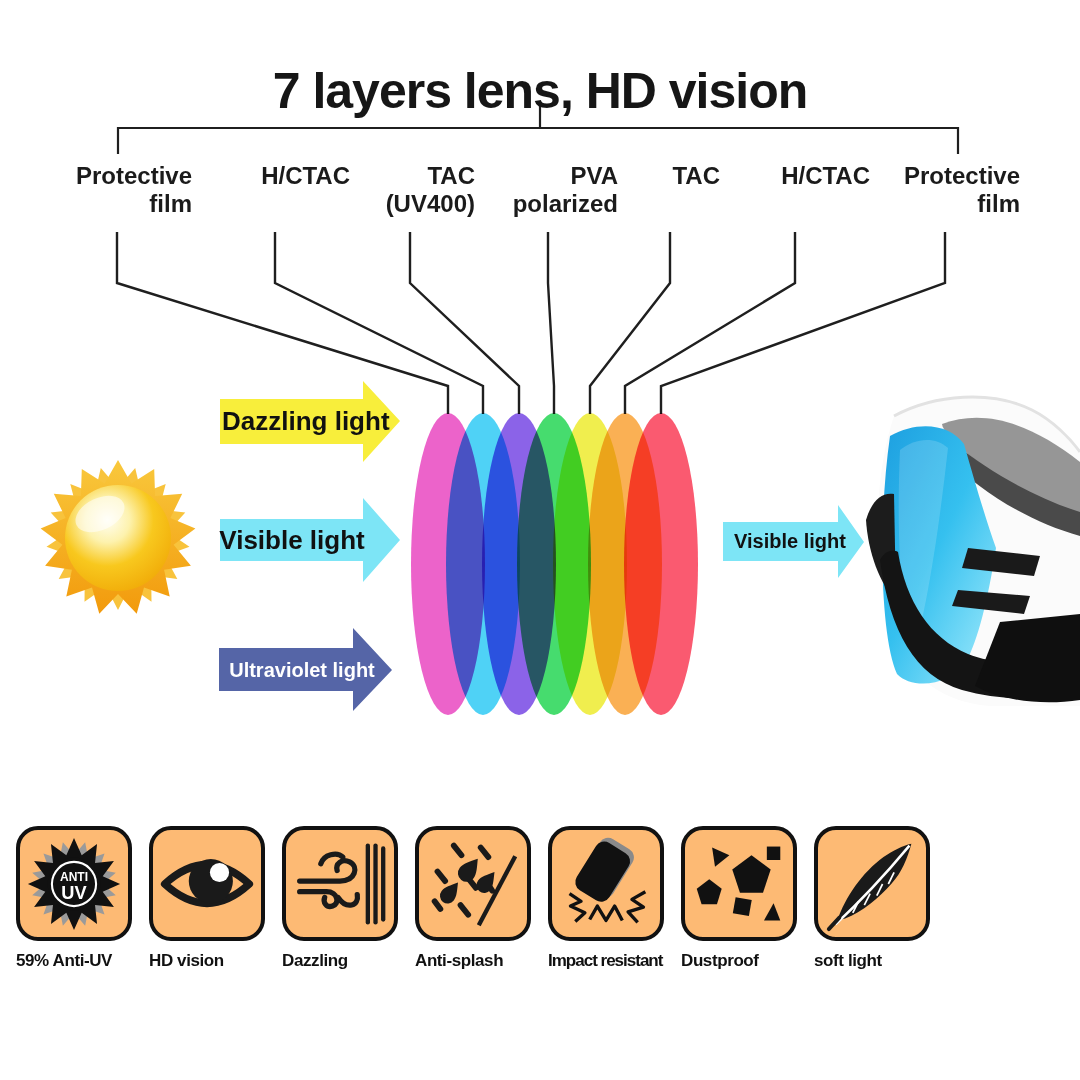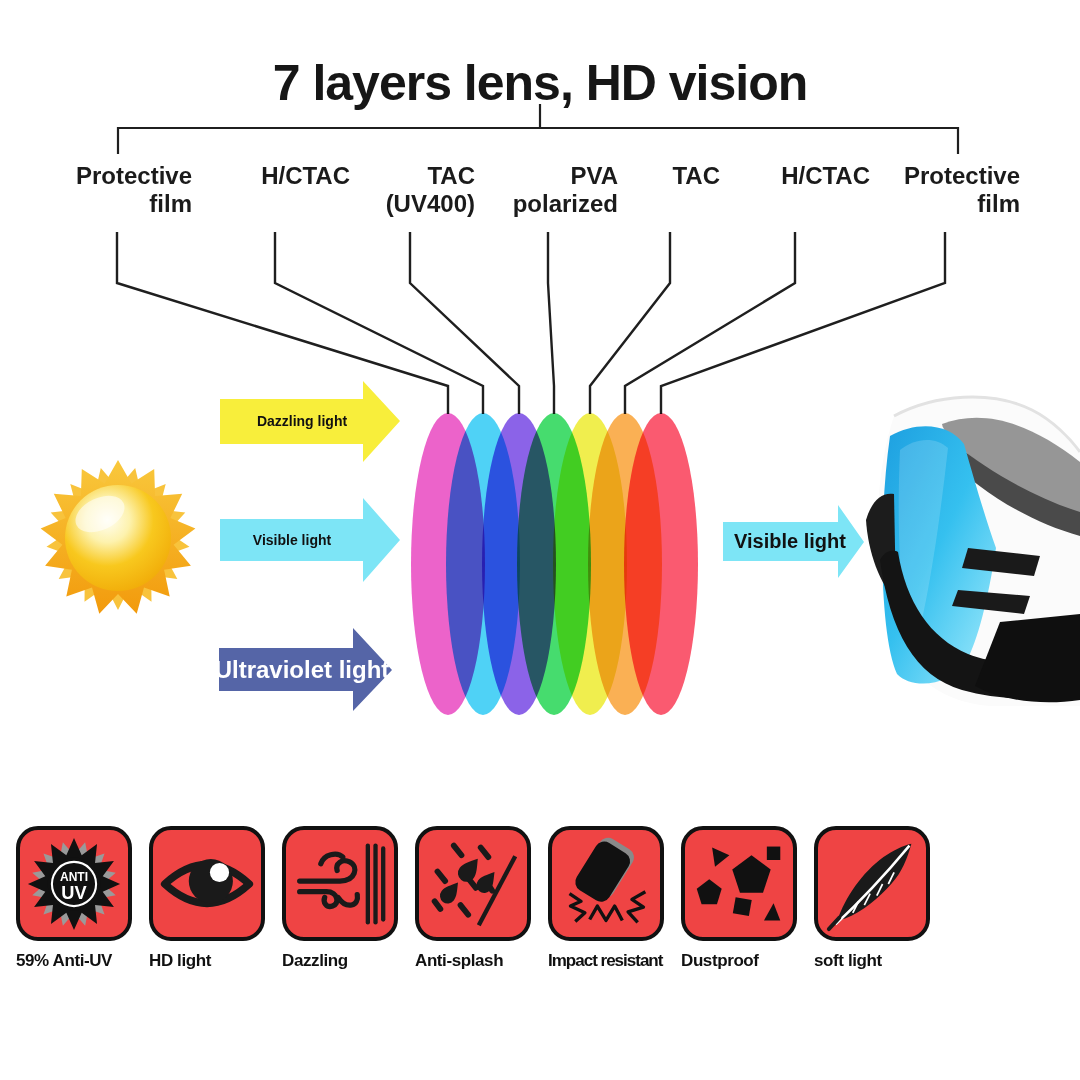--- a/index.html
+++ b/index.html
@@ -6,7 +6,7 @@
   body{width:1080px;height:1080px;background:#fff;overflow:hidden;position:relative;
        font-family:"Liberation Sans","DejaVu Sans",sans-serif;color:#111;}
   .abs{position:absolute;}
-  .page-title{left:0;right:0;top:54px;text-align:center;font-size:50px;font-weight:bold;
+  .page-title{left:0;right:0;top:62px;text-align:center;font-size:50px;font-weight:bold;
               letter-spacing:-1px;color:#161616;}
   .layer-label{top:162px;text-align:right;font-size:24px;font-weight:bold;line-height:1.18;color:#1b1b1b;}
   .arrow-label{font-size:14px;font-weight:bold;text-align:center;white-space:nowrap;line-height:24px;color:#111;}

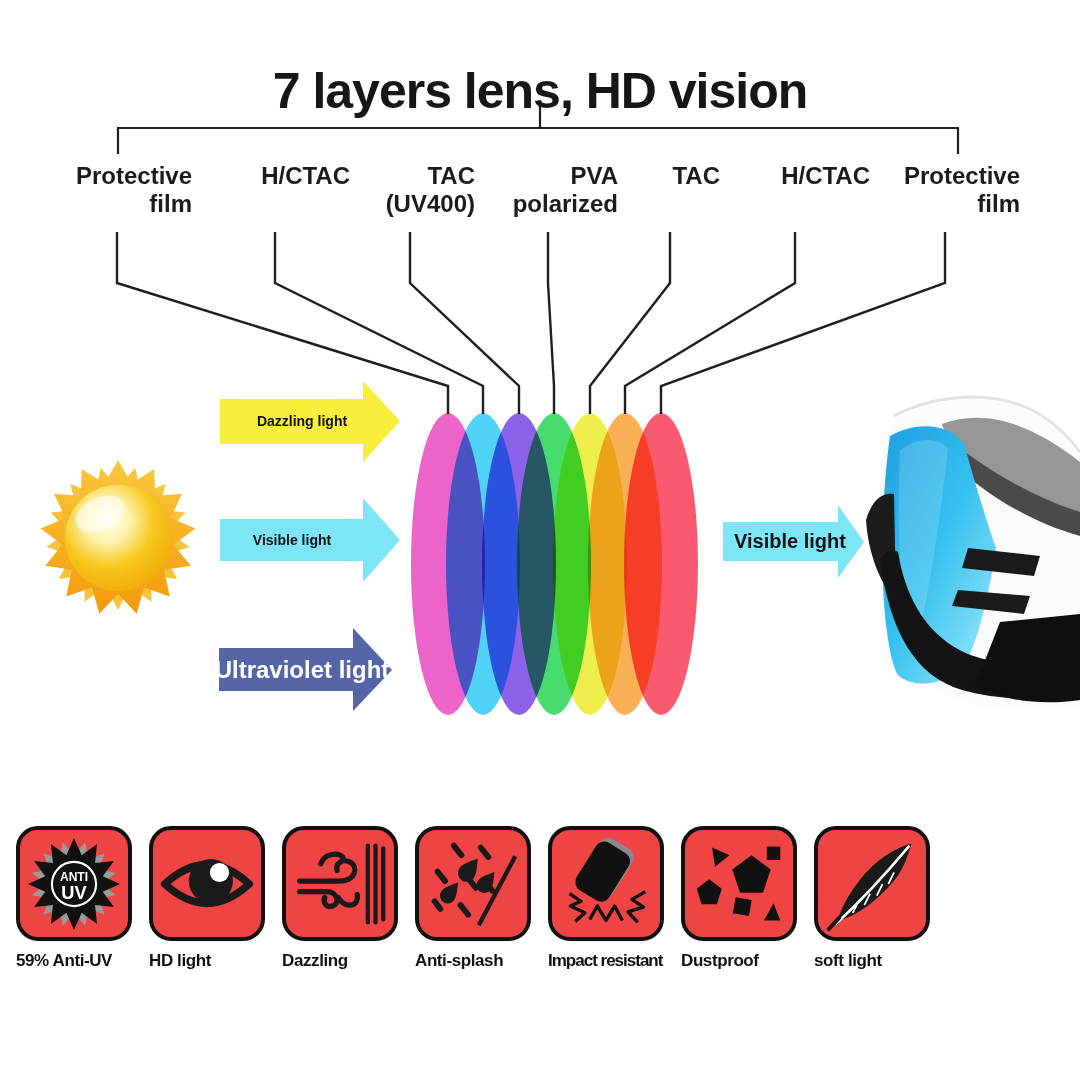--- a/index.html
+++ b/index.html
@@ -9,7 +9,7 @@
   .page-title{left:0;right:0;top:62px;text-align:center;font-size:50px;font-weight:bold;
               letter-spacing:-1px;color:#161616;}
   .layer-label{top:162px;text-align:right;font-size:24px;font-weight:bold;line-height:1.18;color:#1b1b1b;}
-  .arrow-label{font-size:14px;font-weight:bold;text-align:center;white-space:nowrap;line-height:24px;color:#111;}
+  .arrow-label{font-size:26px;font-weight:bold;text-align:center;white-space:nowrap;line-height:24px;color:#111;}
   .arrow-label.white{color:#fff;font-size:24px;}
   svg{position:absolute;left:0;top:0;}
   

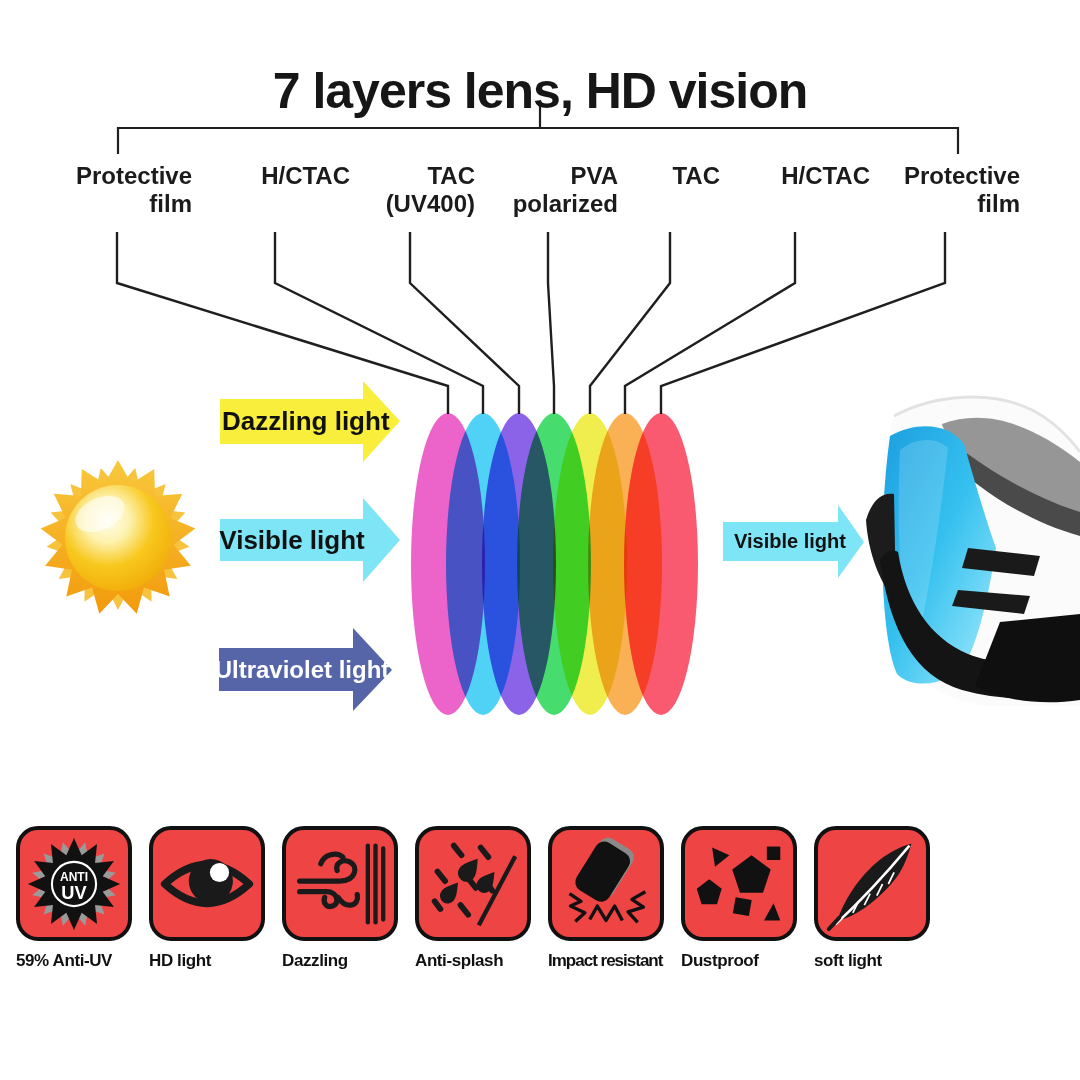--- a/index.html
+++ b/index.html
@@ -10,7 +10,7 @@
               letter-spacing:-1px;color:#161616;}
   .layer-label{top:162px;text-align:right;font-size:24px;font-weight:bold;line-height:1.18;color:#1b1b1b;}
   .arrow-label{font-size:26px;font-weight:bold;text-align:center;white-space:nowrap;line-height:24px;color:#111;}
-  .arrow-label.white{color:#fff;font-size:24px;}
+  .arrow-label.white{color:#fff;font-size:20px;}
   svg{position:absolute;left:0;top:0;}
   
   .features{position:absolute;left:16px;top:826px;width:1064px;display:flex;}

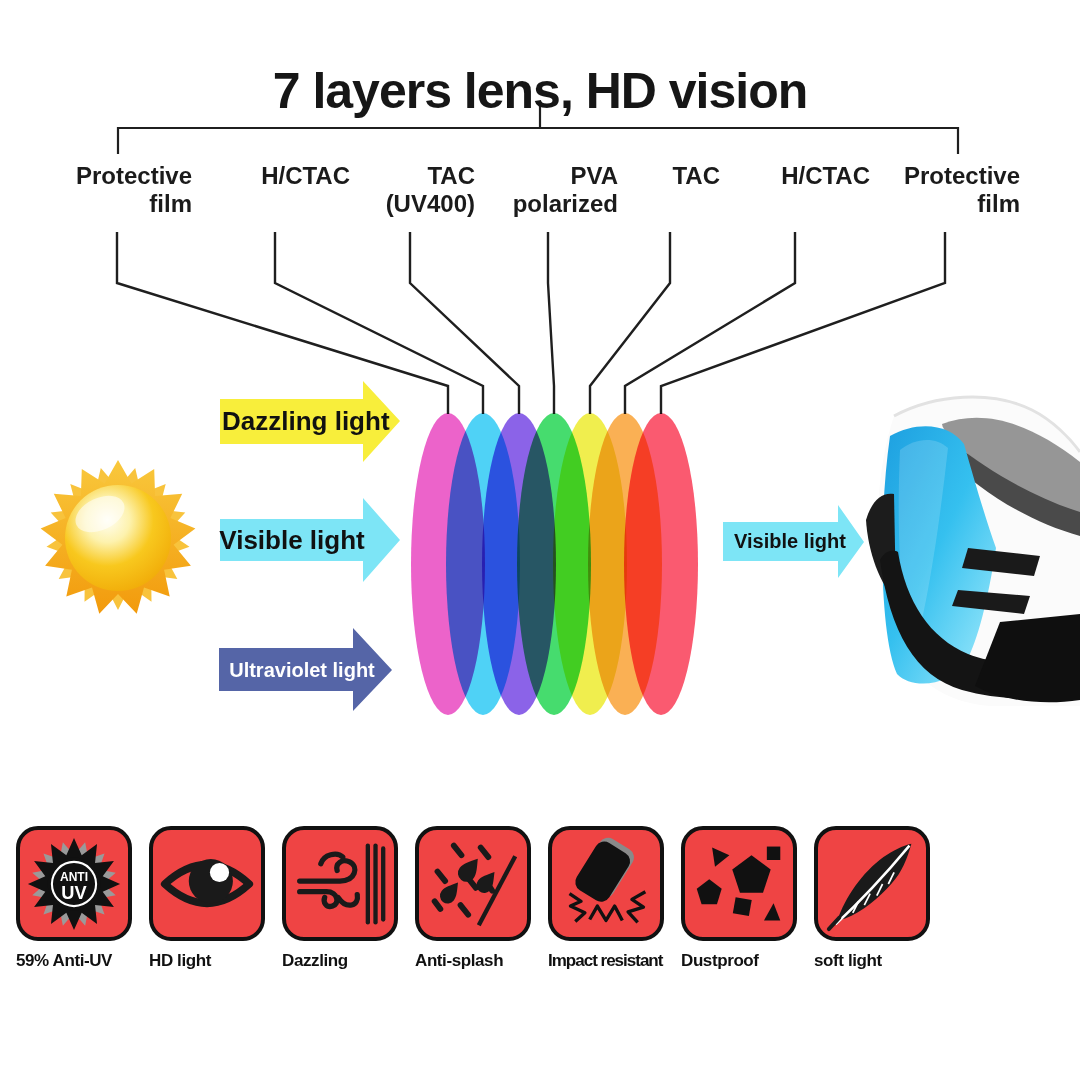--- a/index.html
+++ b/index.html
@@ -15,7 +15,7 @@
   
   .features{position:absolute;left:16px;top:826px;width:1064px;display:flex;}
   .feature{width:133px;flex:0 0 133px;}
-  .icon-box{width:108px;height:107px;border:4.5px solid #111;border-radius:22px;background:#ef4444;
+  .icon-box{width:108px;height:107px;border:4.5px solid #111;border-radius:22px;background:#fdba74;
             display:flex;align-items:center;justify-content:center;}
   .icon-box svg{position:static;display:block;}
   .feature-label{margin-top:10px;font-size:17px;font-weight:bold;letter-spacing:-0.4px;

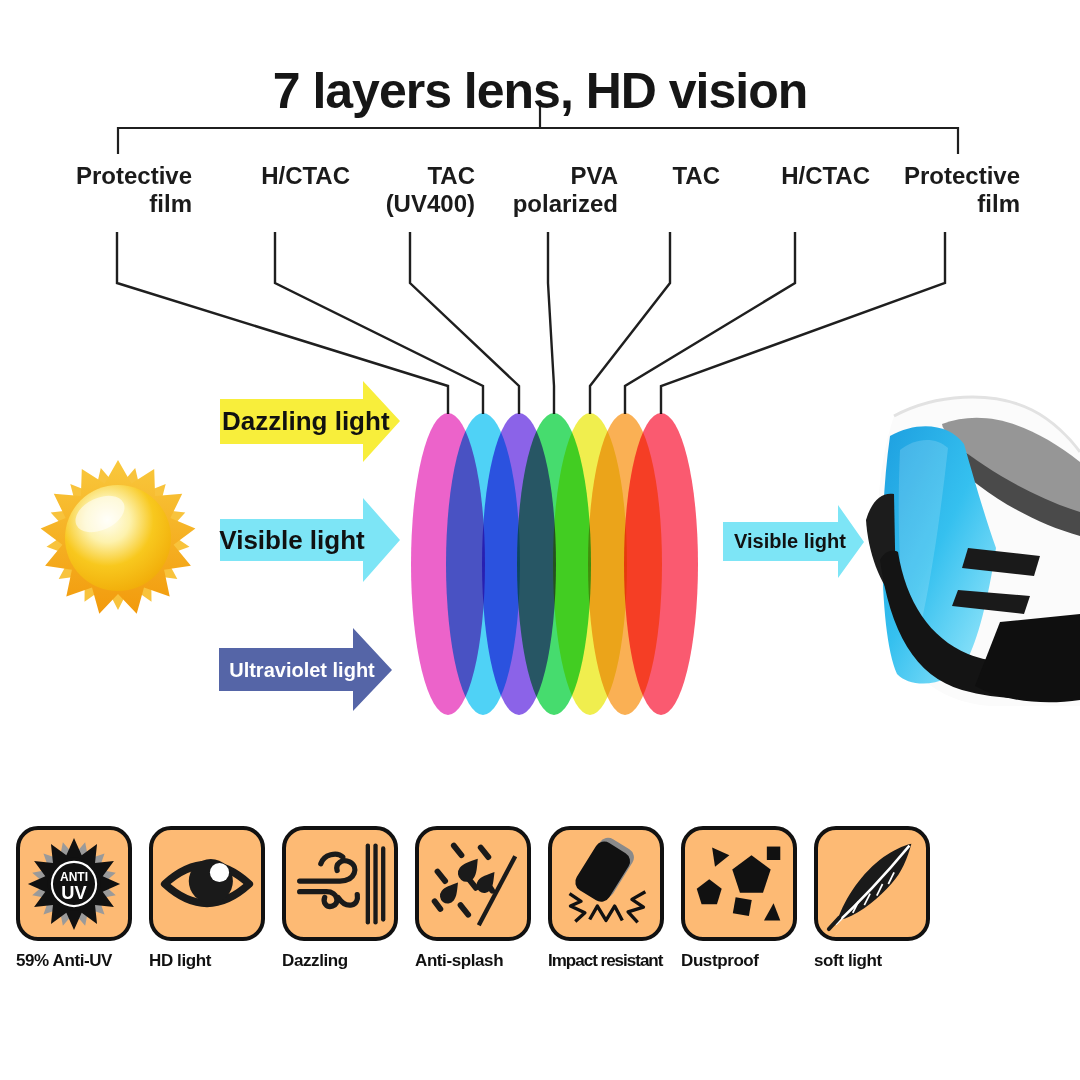--- a/index.html
+++ b/index.html
@@ -135,7 +135,7 @@
         <circle cx="63" cy="38" r="10" fill="#fff"></circle>
       </svg>
     </div>
-    <div class="feature-label">HD light</div>
+    <div class="feature-label">HD vision</div>
   </div>
 
   <div class="feature">

